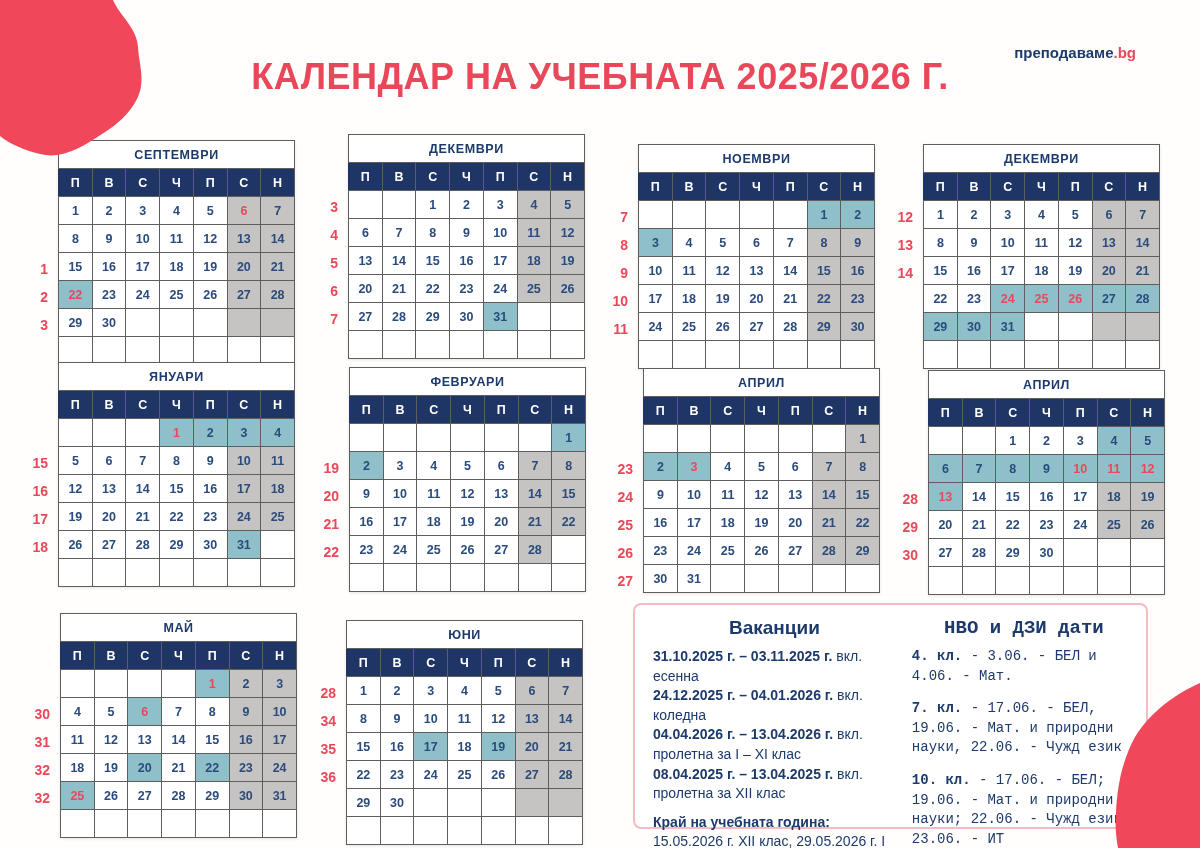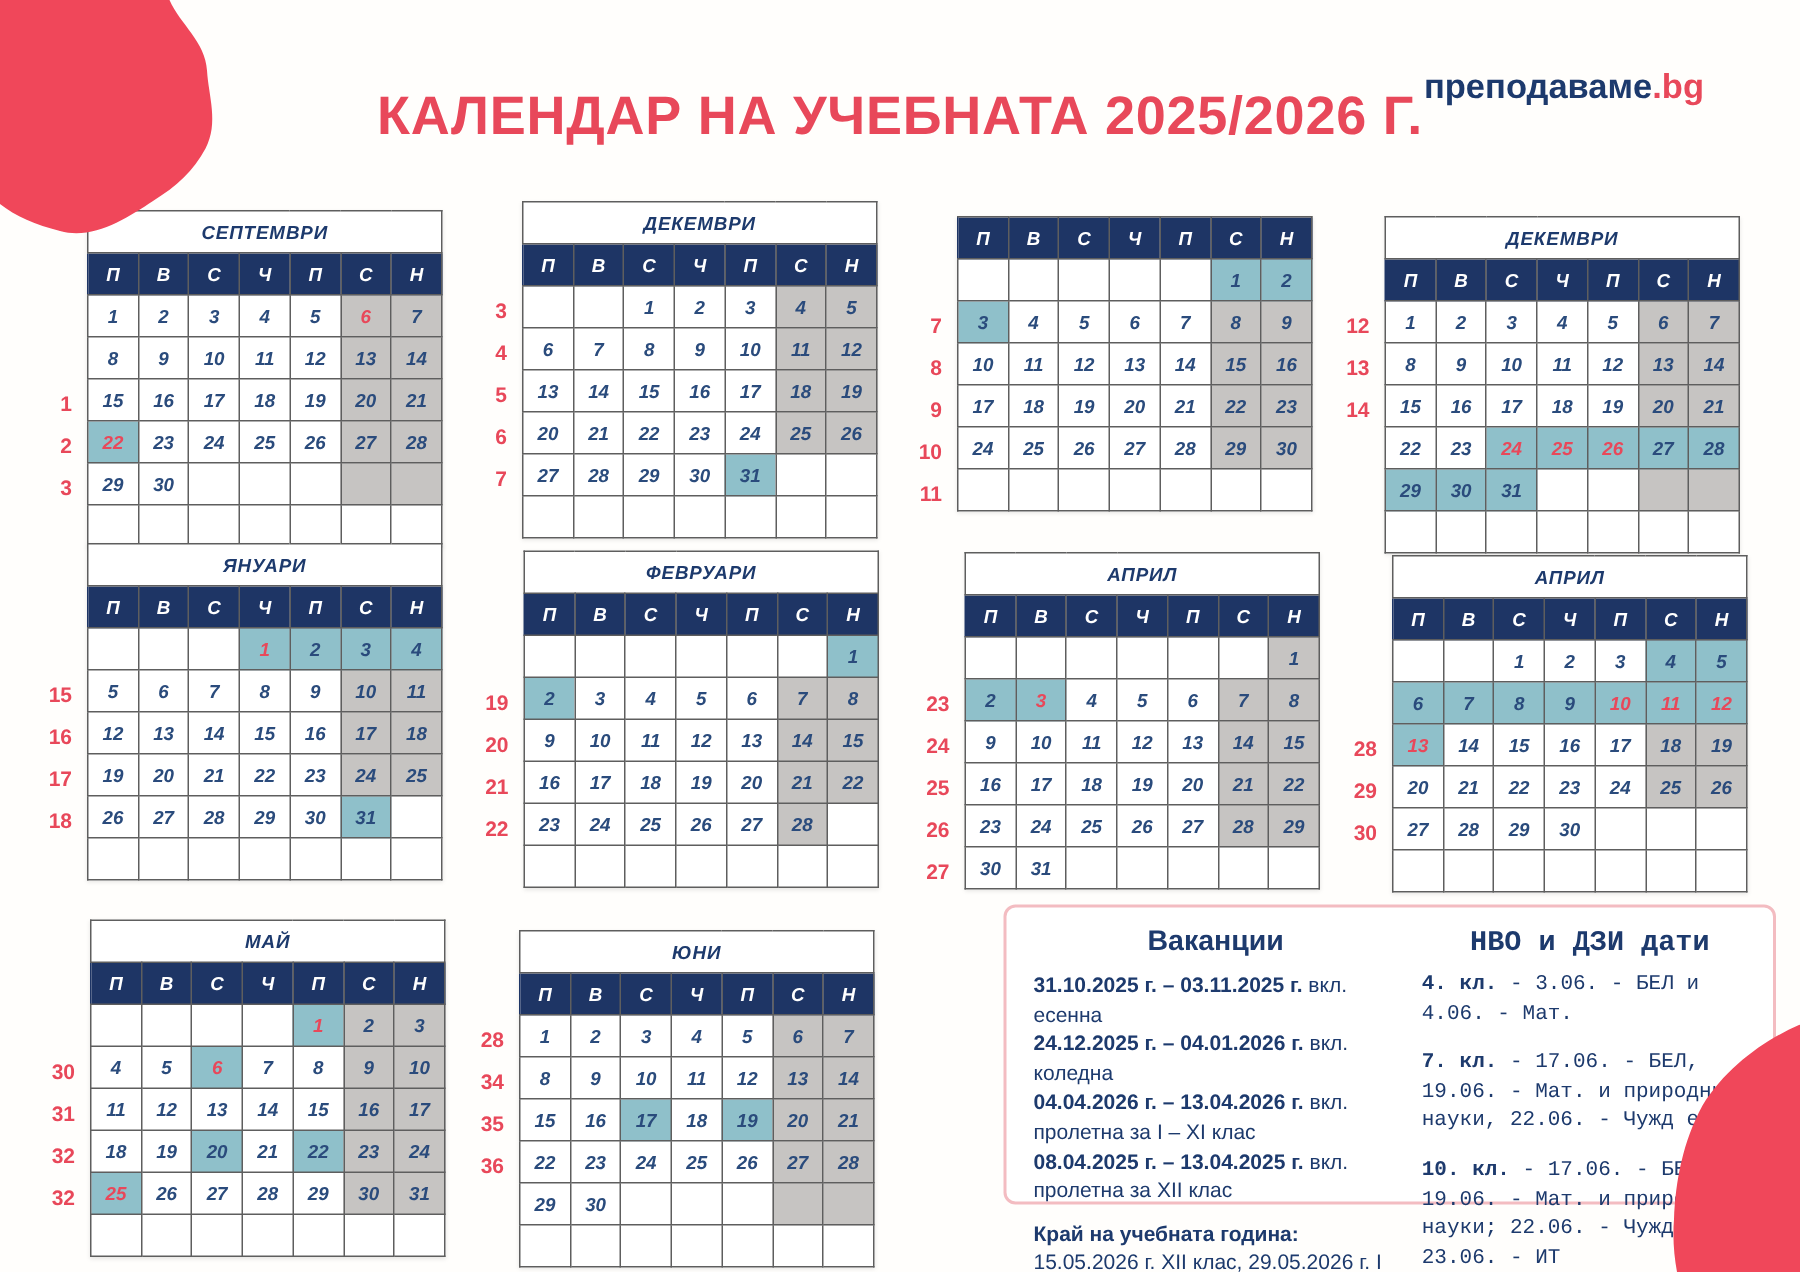--- a/index.html
+++ b/index.html
@@ -20,7 +20,7 @@
   }
   .logo {
     position:absolute; top:44px; right:64px;
-    font-size:23px; font-weight:bold; color:var(--navy,#1d3a6d);
+    font-size:15px; font-weight:bold; color:var(--navy,#1d3a6d);
     z-index:1;
   }
   .logo .red { color:var(--accent,#e8485a); }

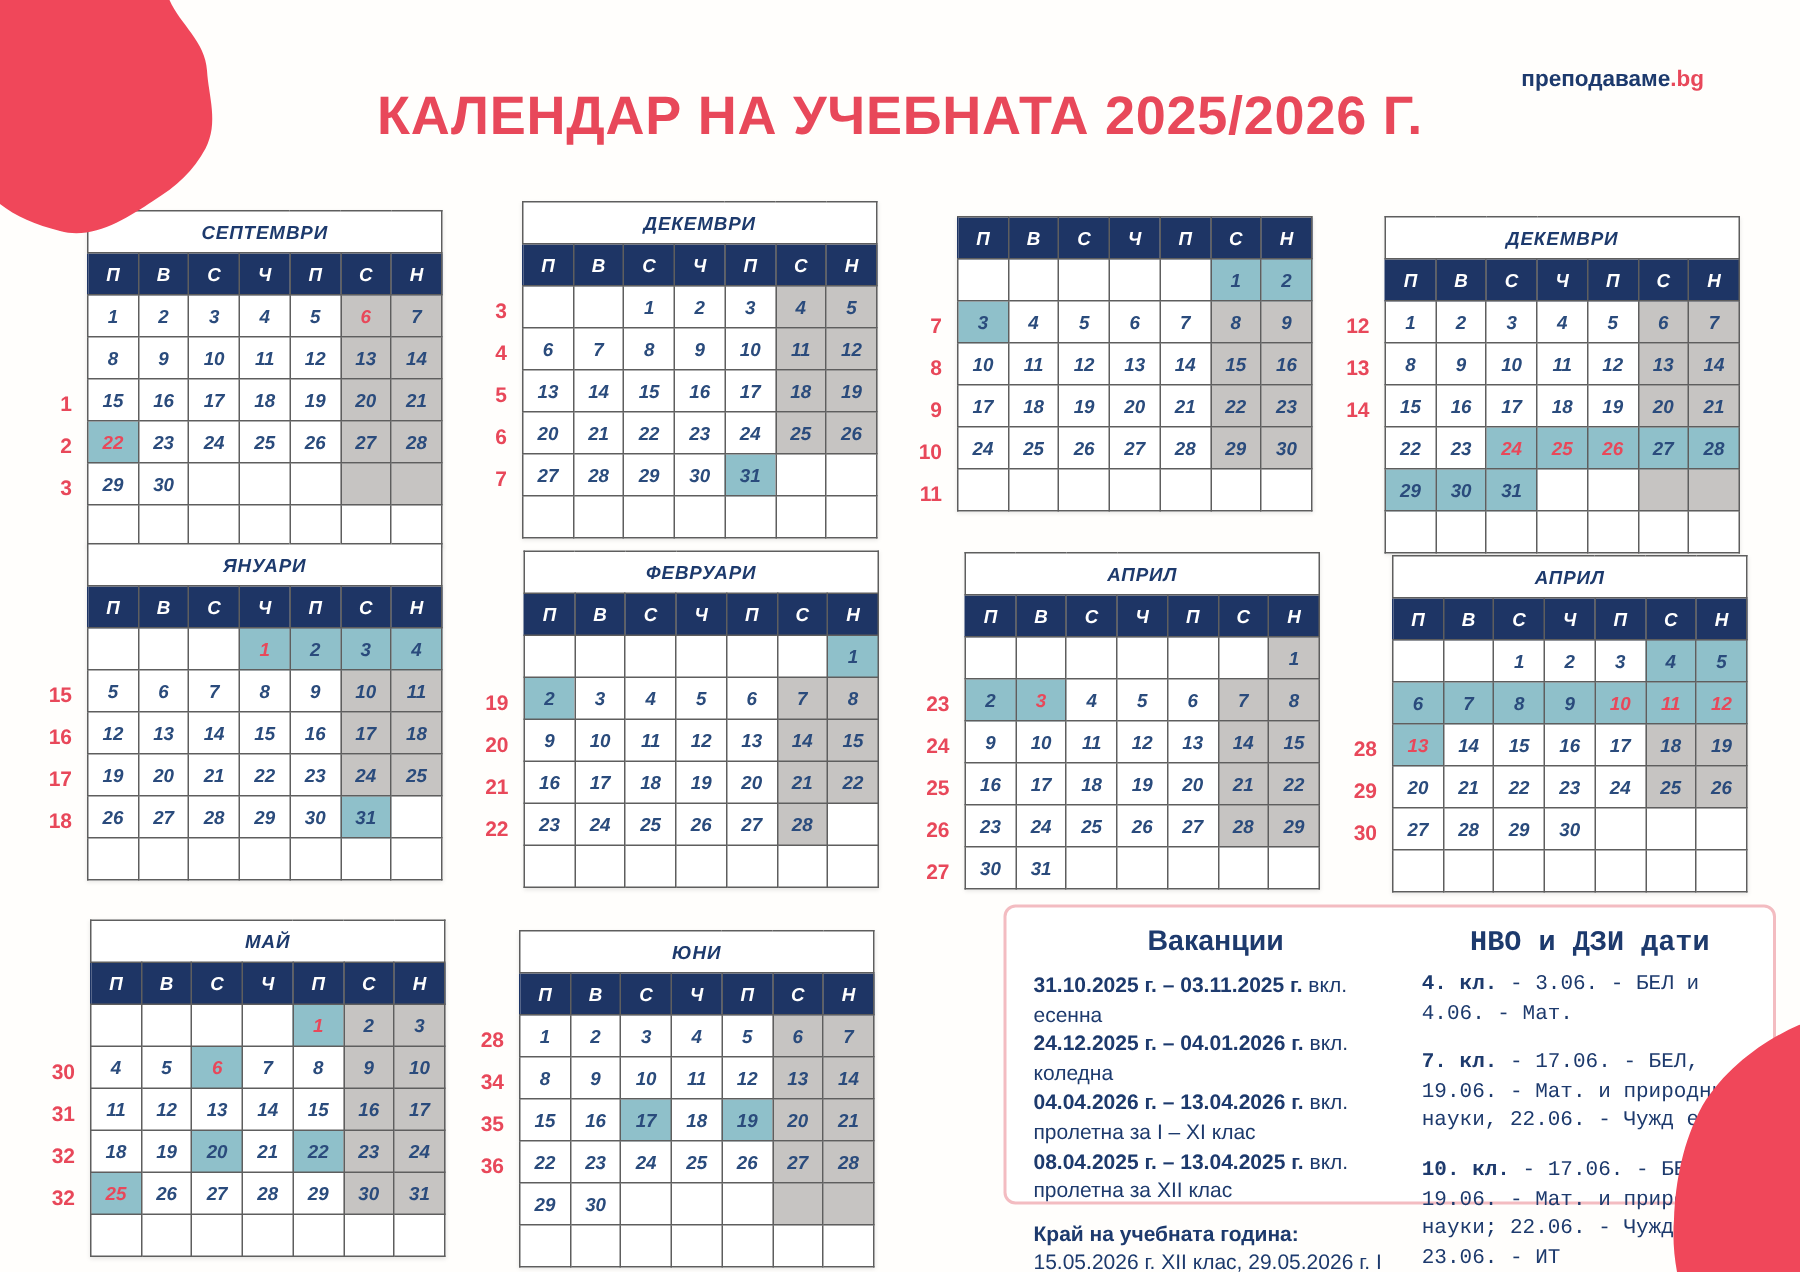--- a/index.html
+++ b/index.html
@@ -34,7 +34,7 @@
     color:var(--accent,#e8485a); font-weight:bold; font-size:14px;
   }
   .wkt tr.tr-title td { height:30px; }
-  .cal { width:237px; background:#fff; box-shadow:0 1px 3px rgba(0,0,0,.10);font-style:italic; }
+  .cal { width:237px; background:#fff; box-shadow:0 1px 3px rgba(0,0,0,.10); }
   .cal th, .cal td { border:1px solid #5e5e5e; text-align:center; font-size:12.5px; height:28px; }
   .mtitle {
     height:30px; color:var(--navy,#1d3a6d); background:#fff;

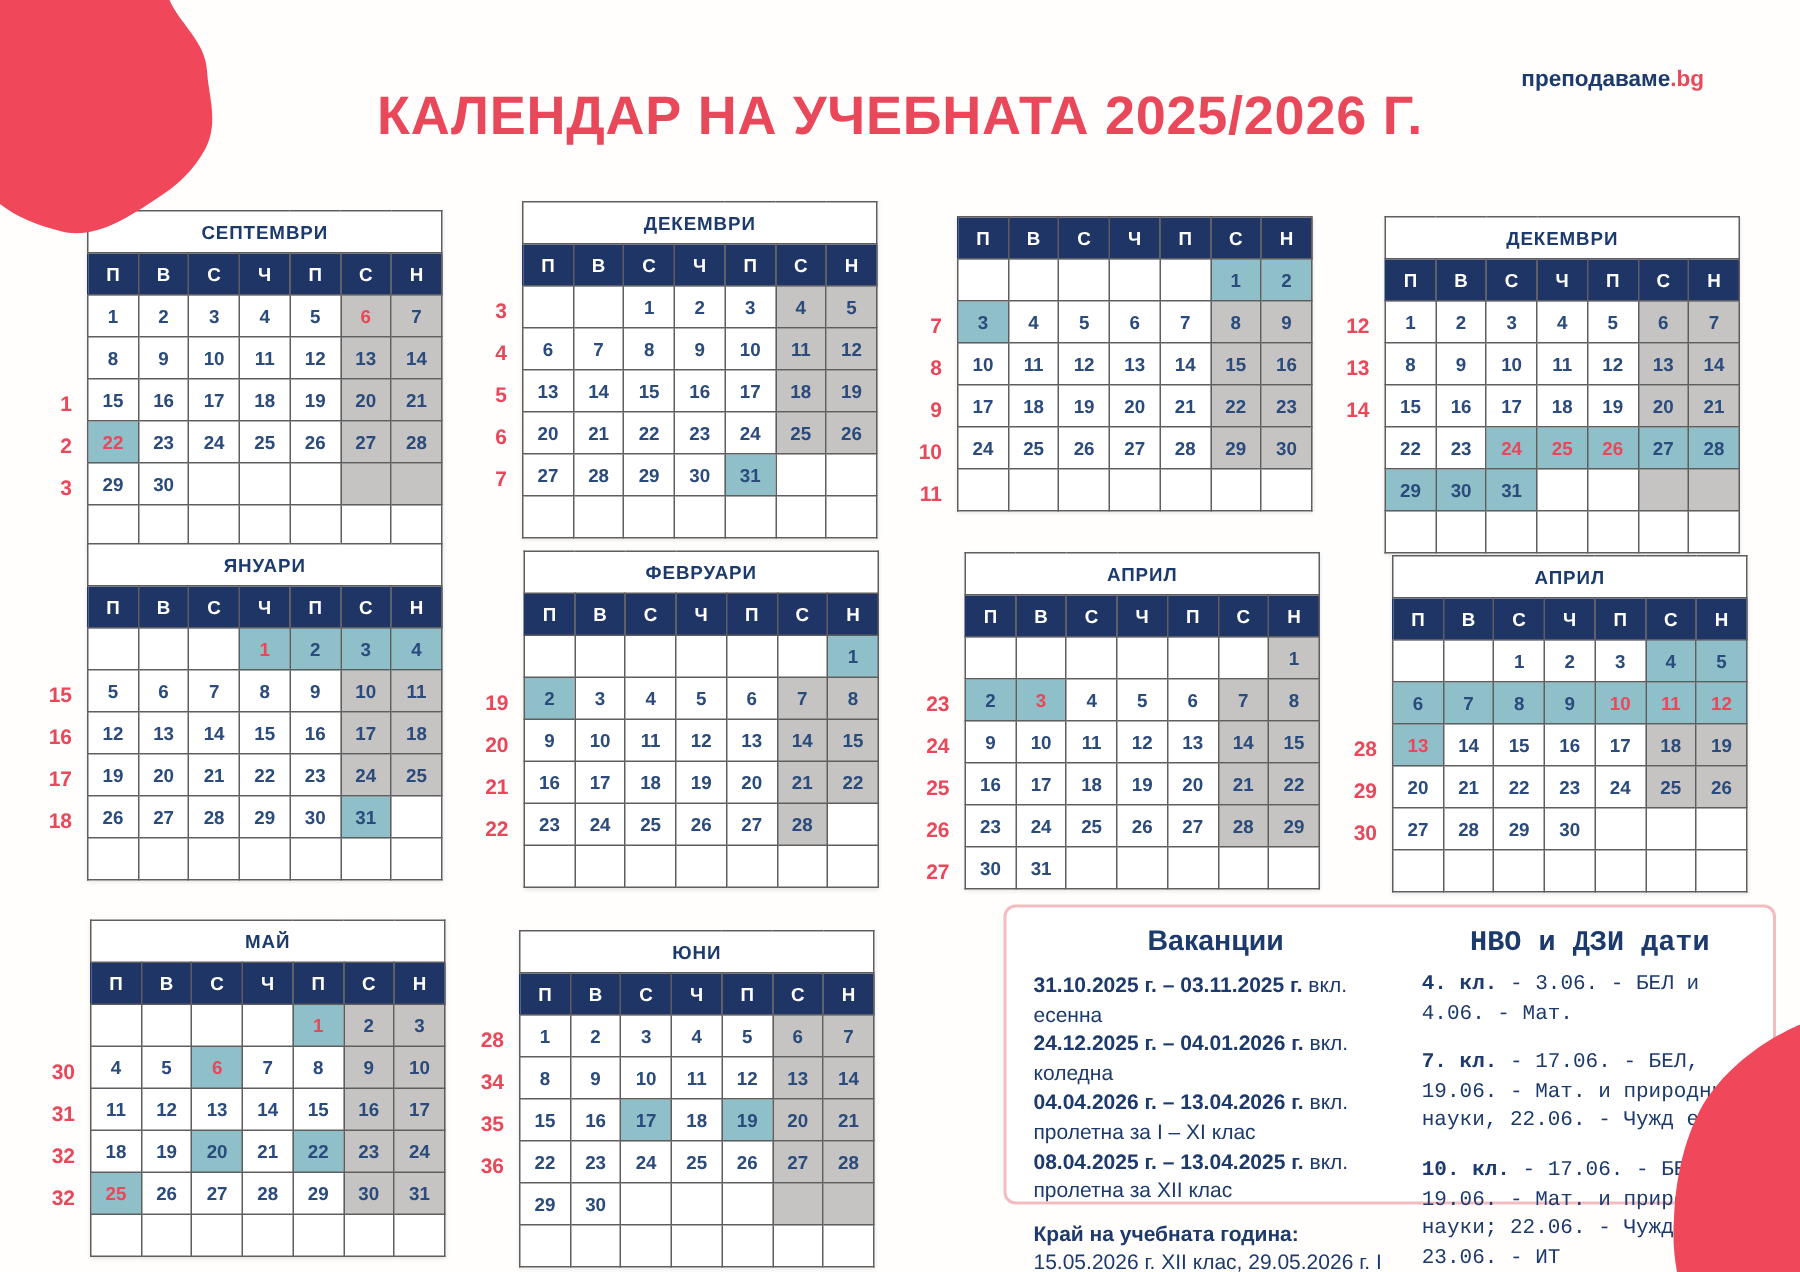--- a/index.html
+++ b/index.html
@@ -314,6 +314,9 @@
       </table>
       <table class="cal">
         <tbody>
+          <tr class="tr-title">
+            <th colspan="7" class="mtitle">НОЕМВРИ</th>
+          </tr>
           <tr class="tr-dow">
             <th class="dow">П</th>
             <th class="dow">В</th>

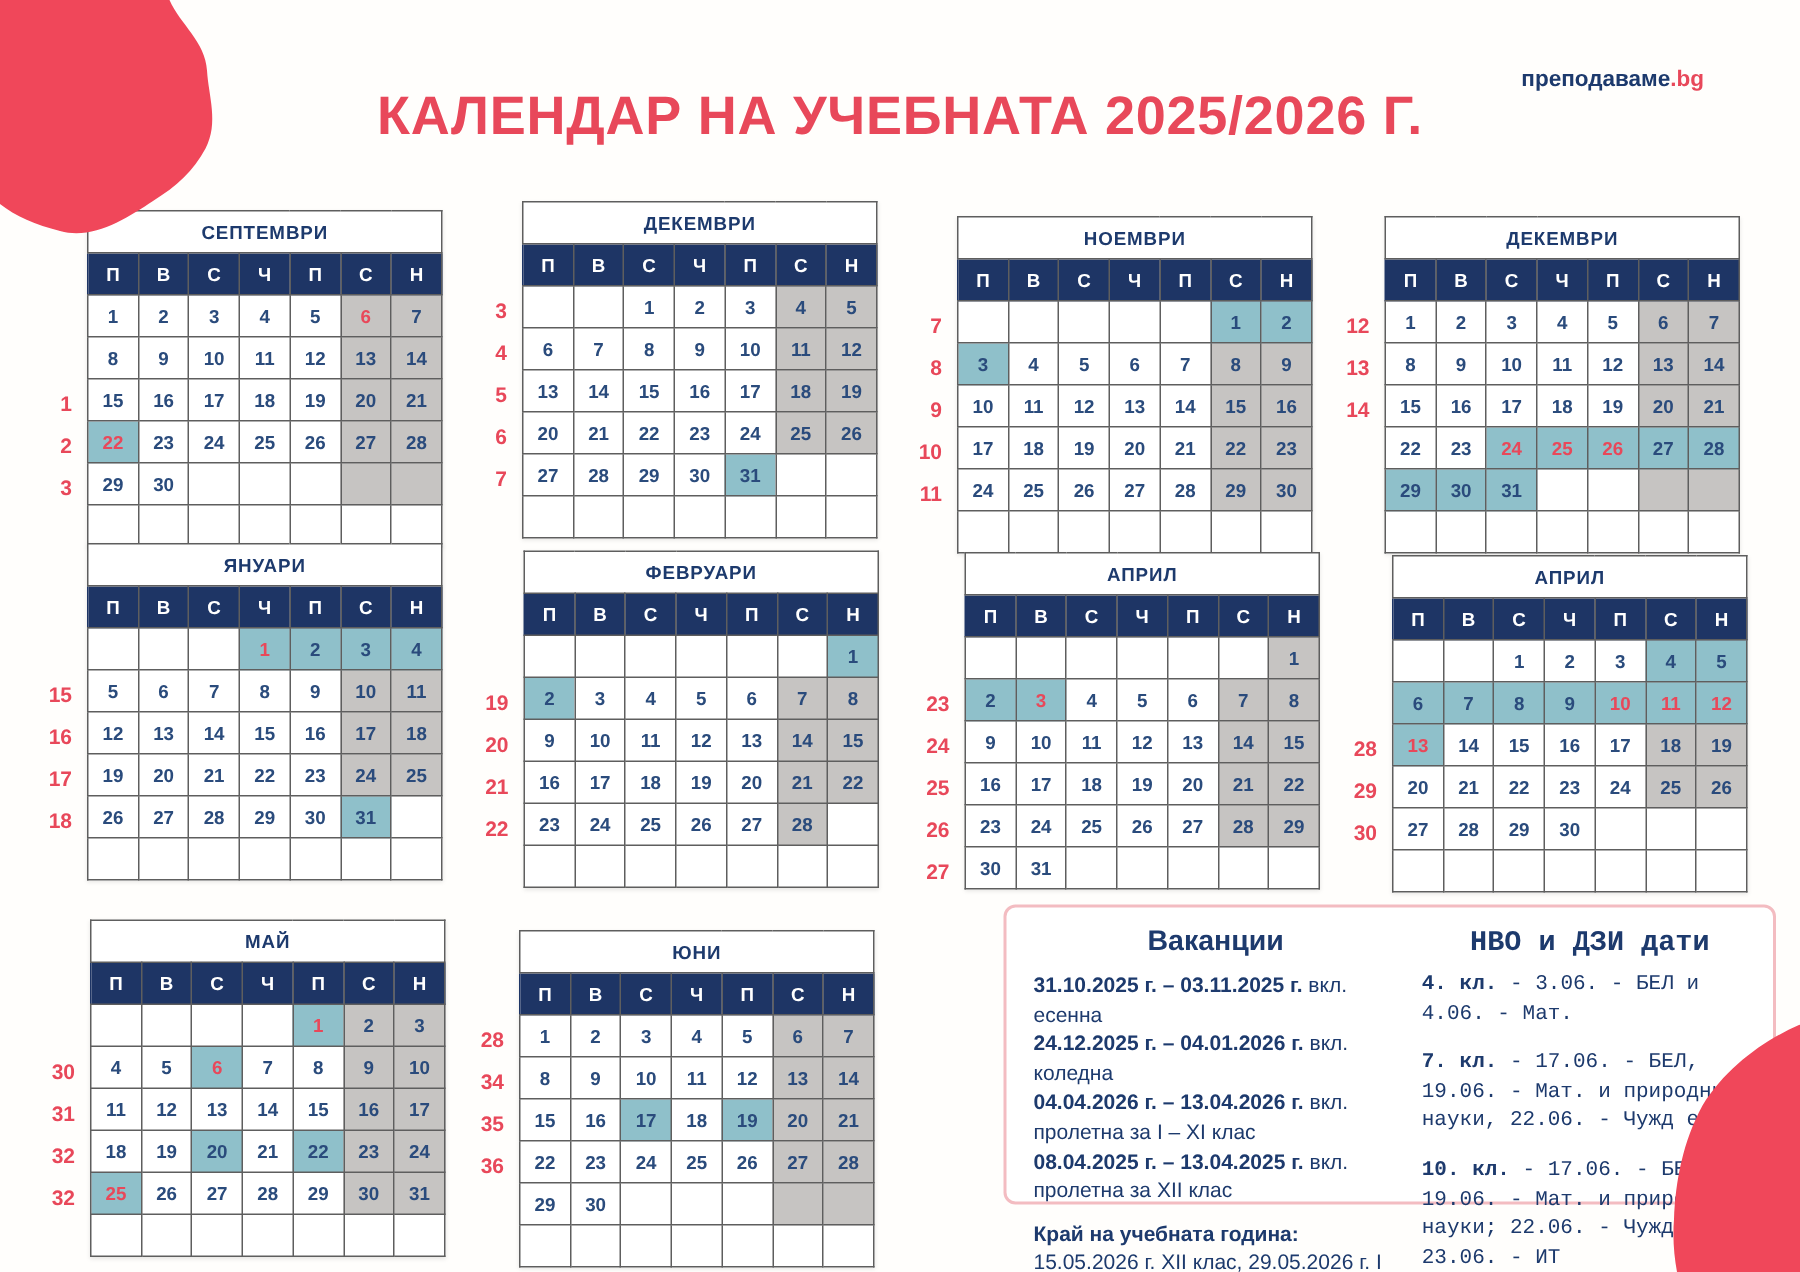--- a/index.html
+++ b/index.html
@@ -52,9 +52,9 @@
   .txt-red { color:var(--accent,#e8485a); }
 
   .panel {
-    position:absolute; left:633px; top:603px; width:515px; height:200px;
+    position:absolute; left:633px; top:603px; width:515px; height:226px;
     border:2px solid var(--pborder,#f3bcc1); border-radius:8px; background:#fff;
-    display:flex; z-index:2;margin-left:36px;
+    display:flex; z-index:2;
   }
   .pcol { padding:10px 10px 0 18px; }
   .pcol.left { width:53%; }

